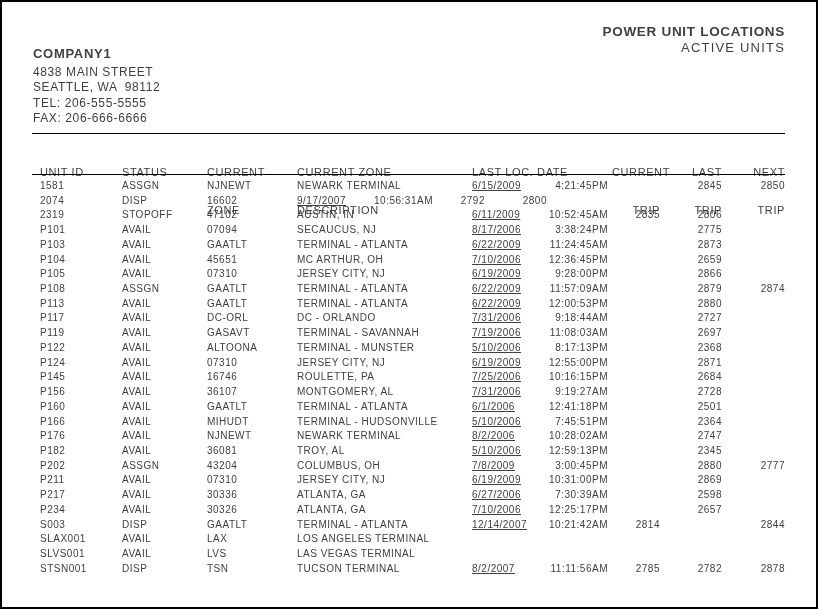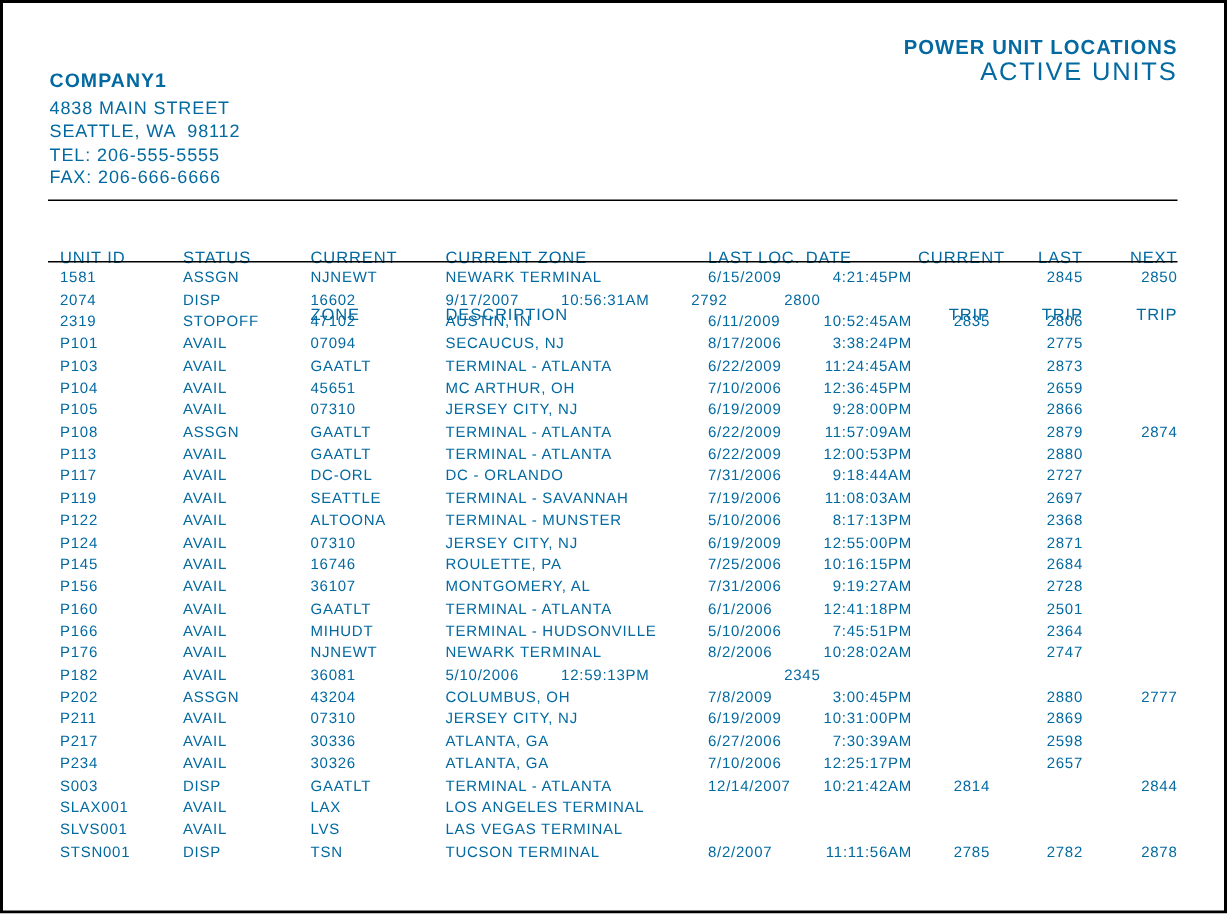--- a/index.html
+++ b/index.html
@@ -6,7 +6,7 @@
   body { font-family:"Liberation Sans", sans-serif; }
   .page {
     position:relative; width:818px; height:609px; box-sizing:border-box;
-    border:2px solid #000; background:#fff; color:#0369a1; overflow:hidden;
+    border:2px solid #000; background:#fff; color:#404040; overflow:hidden;
   }
   .title-block { position:absolute; top:22px; right:31px; text-align:right; }
   .report-title { font-size:13.5px; font-weight:bold; letter-spacing:0.7px; line-height:15px; }

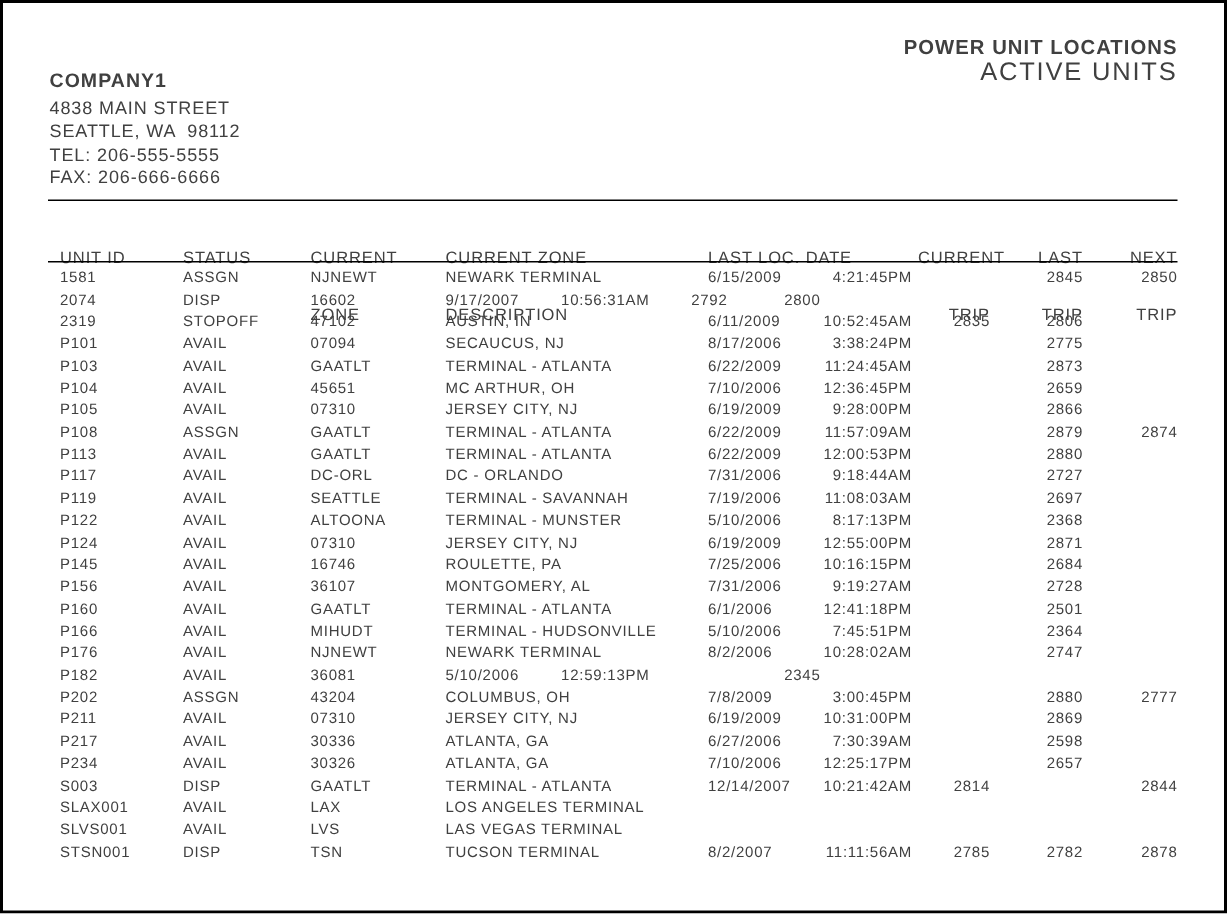--- a/index.html
+++ b/index.html
@@ -10,7 +10,7 @@
   }
   .title-block { position:absolute; top:22px; right:31px; text-align:right; }
   .report-title { font-size:13.5px; font-weight:bold; letter-spacing:0.7px; line-height:15px; }
-  .report-subtitle { font-size:17px; letter-spacing:1.2px; line-height:15px; margin-top:1px; }
+  .report-subtitle { font-size:13px; letter-spacing:1.2px; line-height:15px; margin-top:1px; }
   .company { position:absolute; top:44px; left:31px; }
   .company-name { font-size:13px; font-weight:bold; letter-spacing:0.7px; line-height:16px; margin-bottom:3px; white-space:pre; }
   .addr-line { font-size:12px; letter-spacing:0.6px; line-height:15.3px; white-space:pre; }

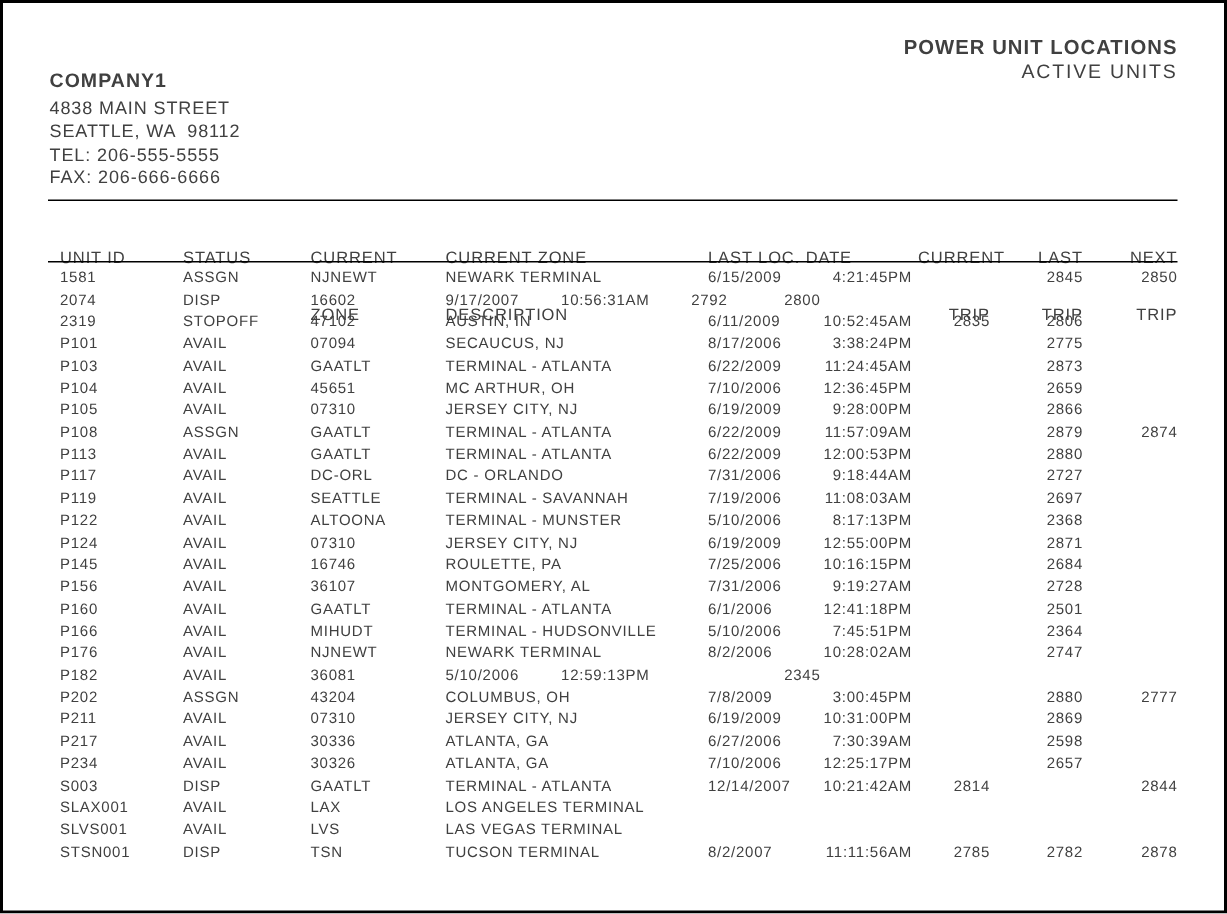--- a/index.html
+++ b/index.html
@@ -30,7 +30,7 @@
   .c-ctrip  { width:48px; text-align:right; }
   .c-ltrip  { width:62px; text-align:right; }
   .c-ntrip  { width:63px; text-align:right; }
-  .d-date { display:inline-block; width:72px; }
+  .d-date { display:inline-block; width:72px;text-decoration:underline; }
   .d-time { display:inline-block; width:64px; text-align:right; }
 </style>
 </head>

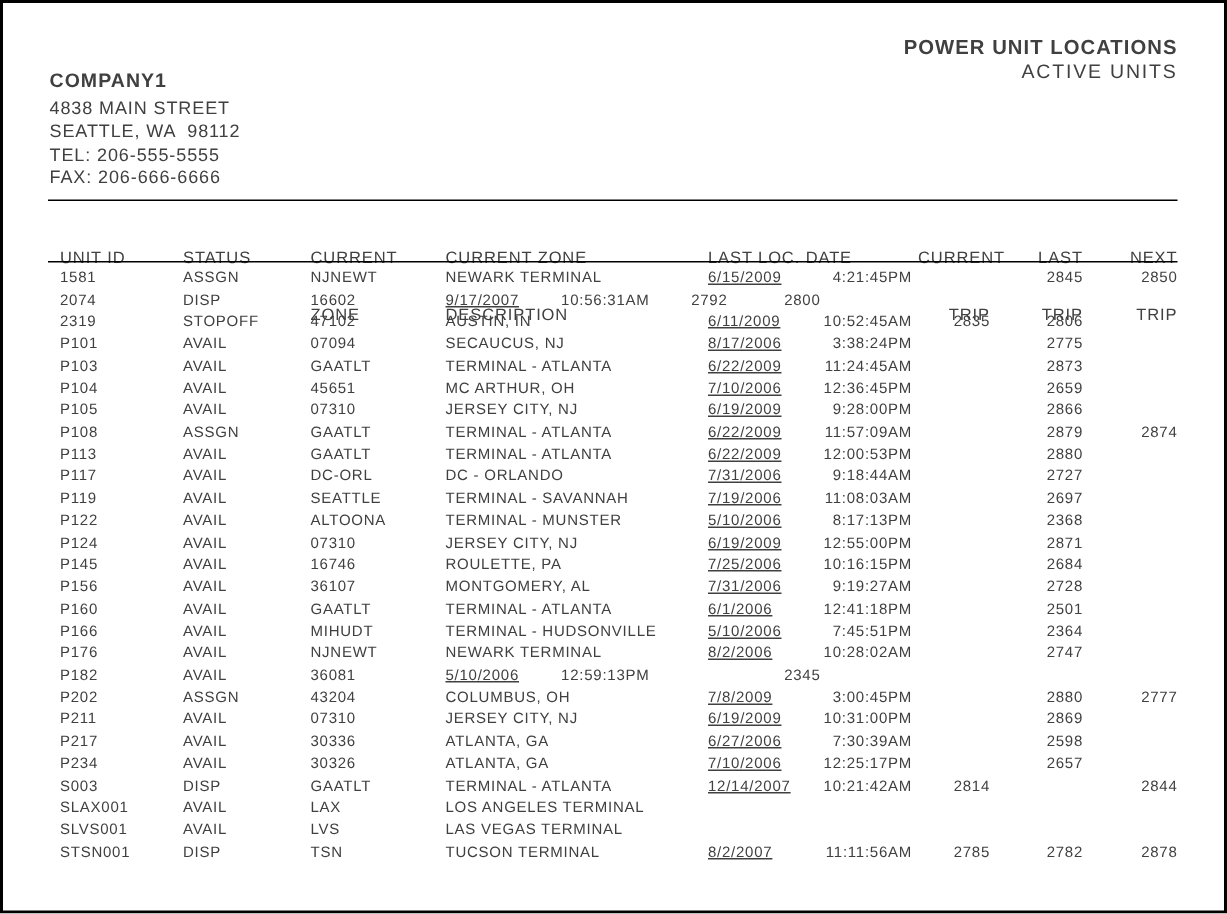--- a/index.html
+++ b/index.html
@@ -203,7 +203,7 @@
   <div class="row">
     <div class="rc c-unit">P119</div>
     <div class="rc c-status">AVAIL</div>
-    <div class="rc c-zone">SEATTLE</div>
+    <div class="rc c-zone">GASAVT</div>
     <div class="rc c-desc">TERMINAL - SAVANNAH</div>
     <div class="rc c-date"><span class="d-date">7/19/2006</span><span class="d-time">11:08:03AM</span></div>
     <div class="rc c-ctrip"></div>

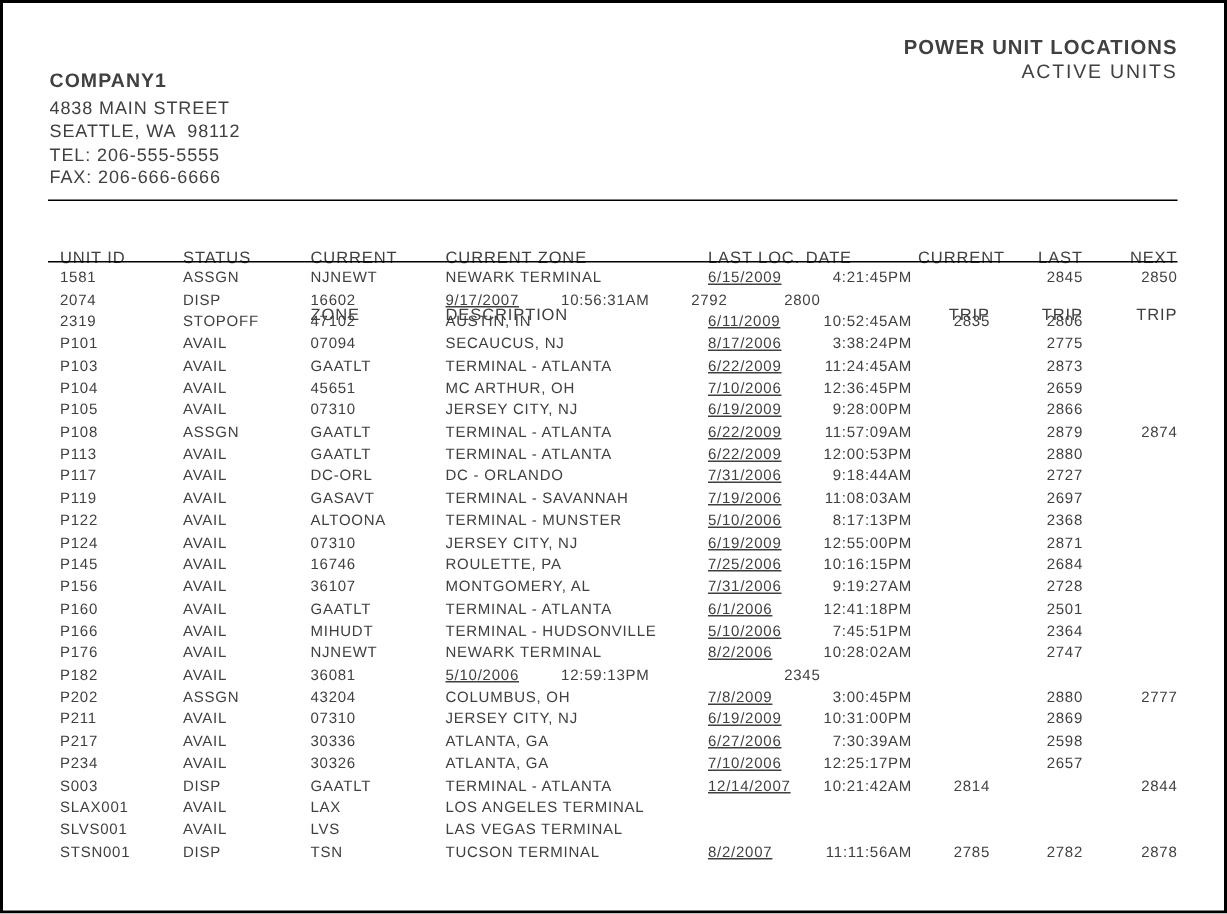--- a/index.html
+++ b/index.html
@@ -292,6 +292,7 @@
     <div class="rc c-unit">P182</div>
     <div class="rc c-status">AVAIL</div>
     <div class="rc c-zone">36081</div>
+    <div class="rc c-desc">TROY, AL</div>
     <div class="rc c-date"><span class="d-date">5/10/2006</span><span class="d-time">12:59:13PM</span></div>
     <div class="rc c-ctrip"></div>
     <div class="rc c-ltrip">2345</div>

